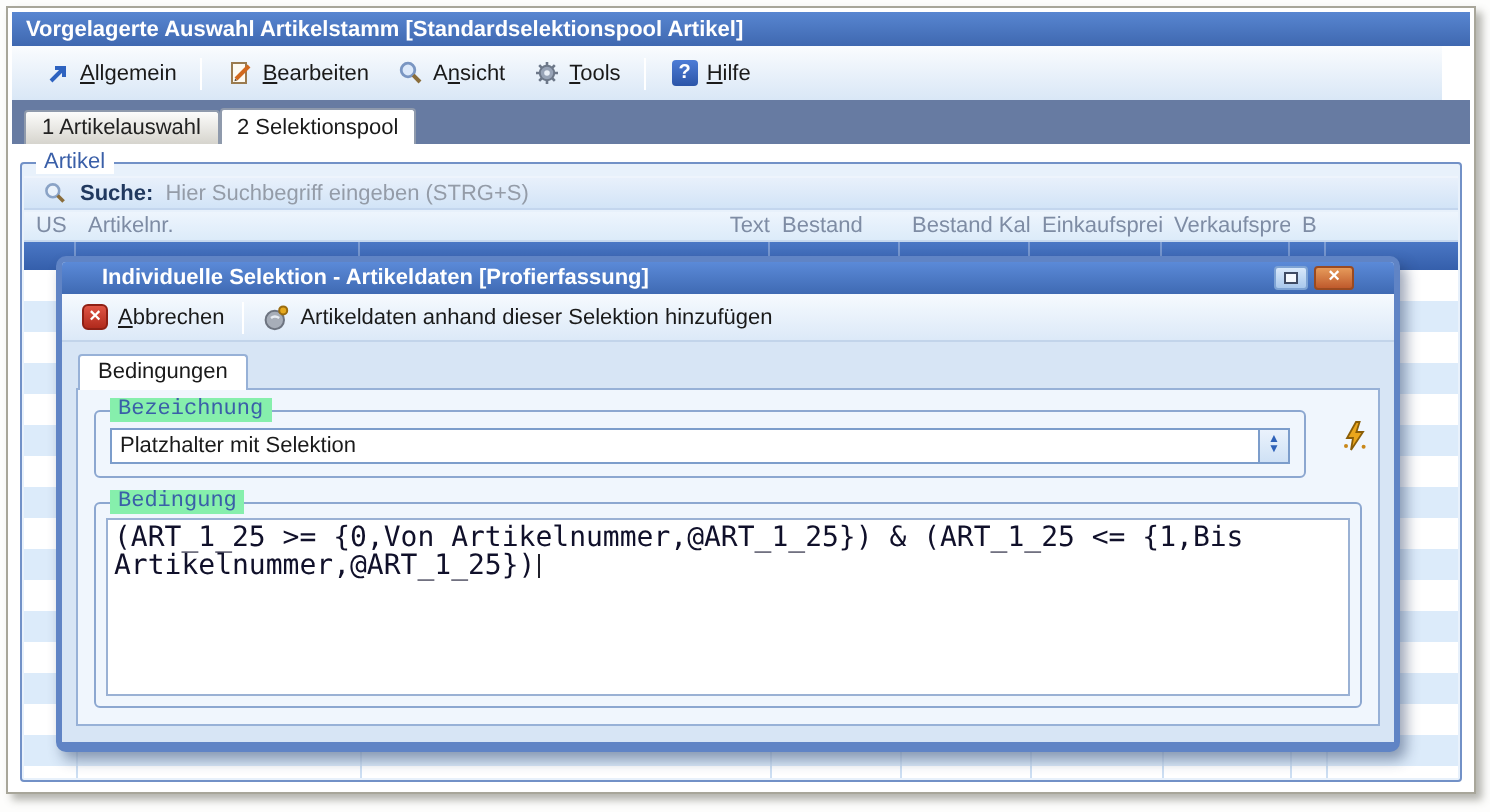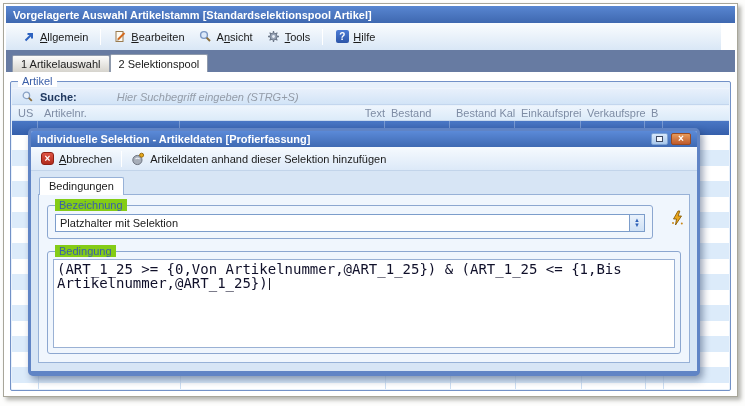--- a/index.html
+++ b/index.html
@@ -42,7 +42,7 @@
                border-top:1px solid #eef4fc; border-bottom:1px solid #c3d6ee;
                display:flex; align-items:center; padding:0 8px; gap:6px; }
   .searchbar .slabel { font-weight:bold; color:#21395f; }
-  .searchbar .sval { font-style:italic; color:#949ca8;margin-left:34px; }
+  .searchbar .sval { color:#949ca8; }
 
   .hdr-row { position:absolute; left:1px; right:1px; top:24px; height:15px;
              background:linear-gradient(#eef5fd,#dcebf9); border-bottom:1px solid #c6d8ee;

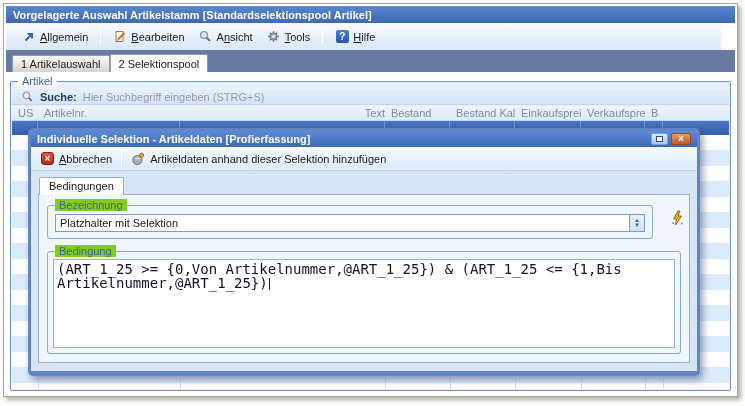--- a/index.html
+++ b/index.html
@@ -66,7 +66,7 @@
             border-radius:5px; box-shadow:3px 4px 7px rgba(30,50,90,.45);
             display:flex; flex-direction:column; }
   .dlg-title { height:16px; background:linear-gradient(#5b8ad8,#3f6ab3);
-               display:flex; align-items:center; padding:0 6px; color:#fff; font-weight:bold;
+               display:flex; align-items:center; padding:0 20px; color:#fff; font-weight:bold;
                border-radius:2px 2px 0 0; }
   .dlg-title .spacer { flex:1; }
   .winbtn { height:12px; display:flex; align-items:center; justify-content:center;

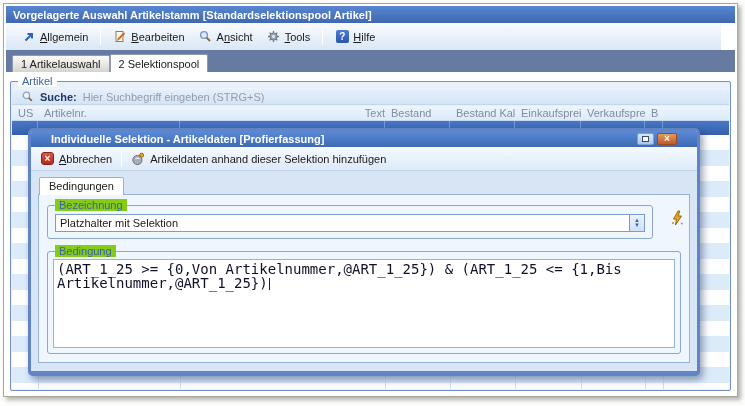--- a/index.html
+++ b/index.html
@@ -94,7 +94,7 @@
                background:#f0f6fd; border:1px solid #97b1d7; padding:10px 8px 8px;
                display:flex; flex-direction:column; }
   .fgroup { position:relative; border:1px solid #8ca7d0; border-radius:3px; }
-  .fgroup > .group-label { background:#84cc16; }
+  .fgroup > .group-label { background:#86efac;font-family:Liberation Mono, monospace; }
   .grp-bez { height:34px; margin-right:28px; }
   .combo { position:absolute; left:7px; right:7px; top:8px; height:18px;
            background:#fff; border:1px solid #7c9dcb; display:flex; }

